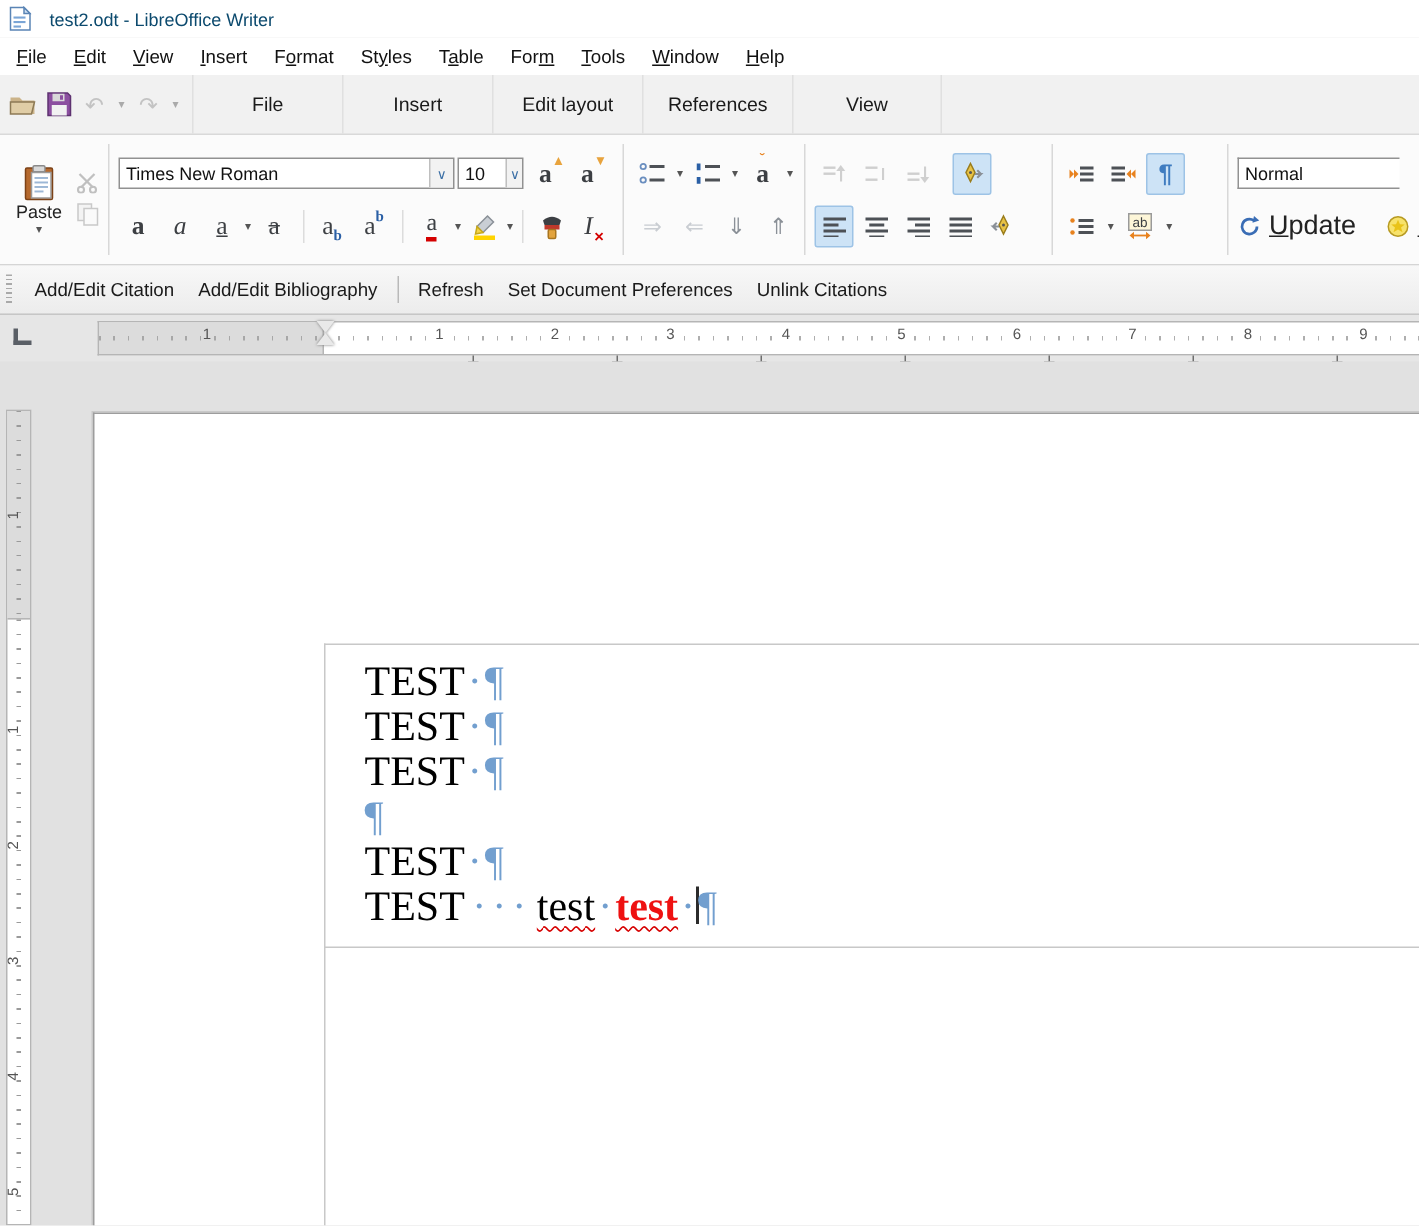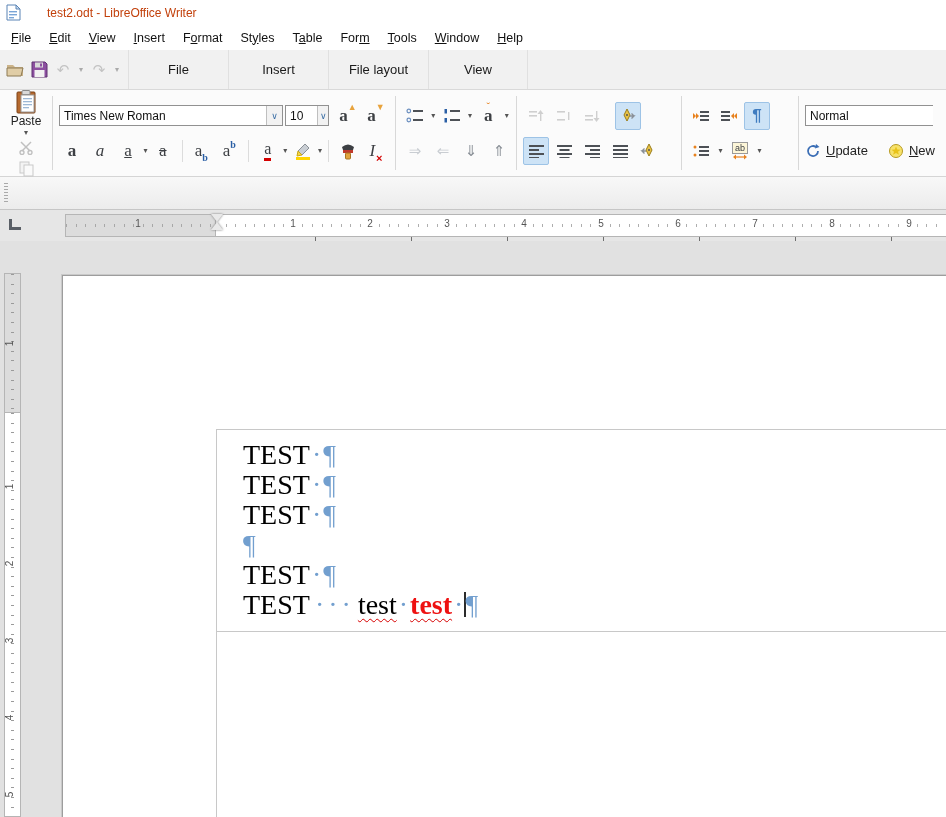--- a/index.html
+++ b/index.html
@@ -9,7 +9,7 @@
   .abs{position:absolute;}
   
   #titlebar{left:0;top:0;width:946px;height:25px;background:#ffffff;display:flex;align-items:center;}
-  #title-text{font-size:12px;color:#c2410c;margin-left:26px;}
+  #title-text{font-size:12px;color:#0c4a6e;margin-left:12px;}
   .writer-icon{width:15px;height:17px;margin-left:6px;}
   
   #menubar{left:0;top:25px;width:946px;height:25px;background:#ffffff;display:flex;align-items:center;padding-left:2px;}

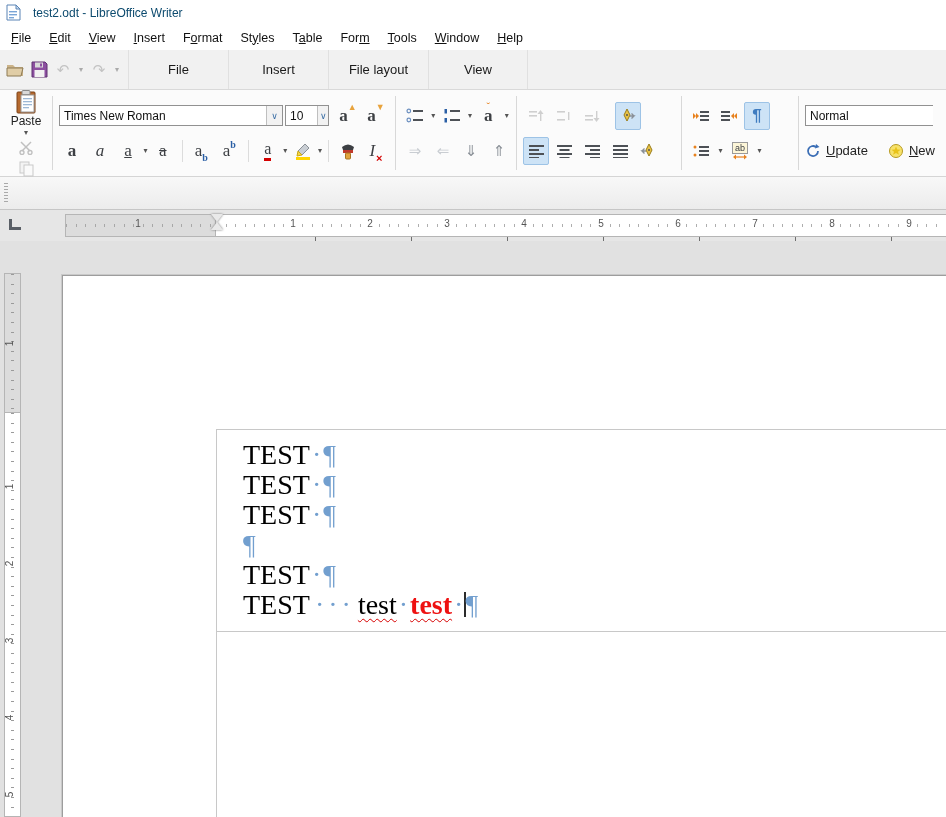--- a/index.html
+++ b/index.html
@@ -163,7 +163,7 @@
   <div id="tabs-container" style="display:flex;align-items:flex-end;height:100%;">
       <div class="tab">File</div>
       <div class="tab">Insert</div>
-      <div class="tab">File layout</div>
+      <div class="tab">Edit layout</div>
       <div class="tab">View</div>
     </div>
 </div>

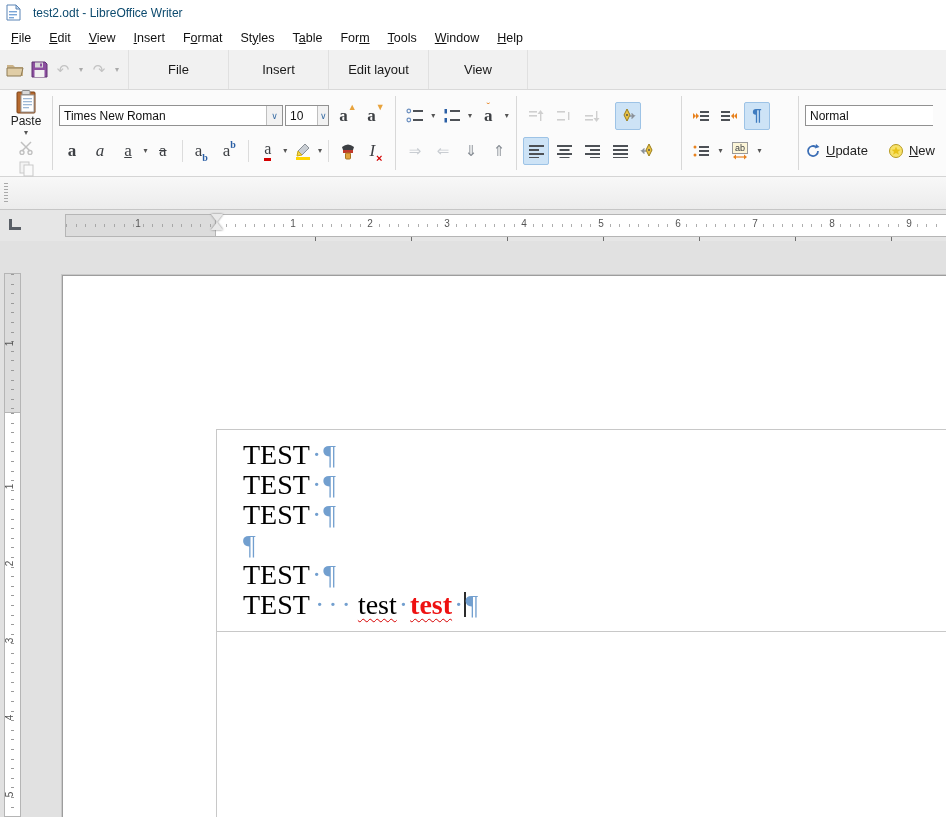--- a/index.html
+++ b/index.html
@@ -164,6 +164,7 @@
       <div class="tab">File</div>
       <div class="tab">Insert</div>
       <div class="tab">Edit layout</div>
+      <div class="tab">References</div>
       <div class="tab">View</div>
     </div>
 </div>

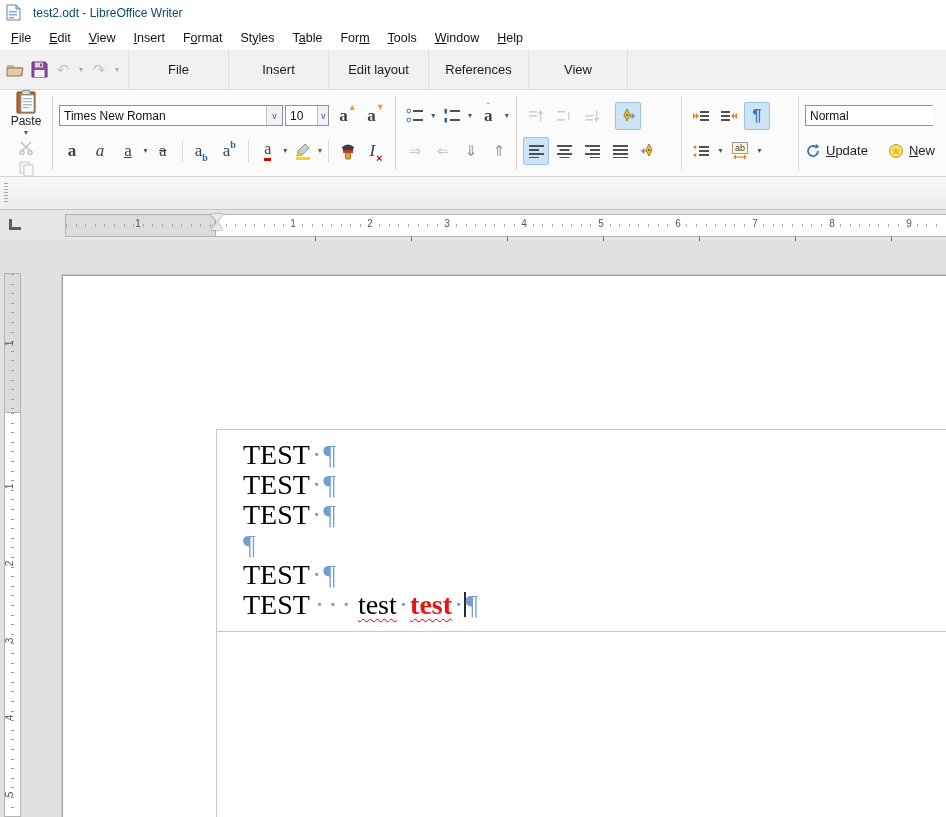--- a/index.html
+++ b/index.html
@@ -36,7 +36,7 @@
   .tbtn .glyph{font-family:"Liberation Serif",serif;font-size:17px;color:#3c3f43;line-height:1;}
   .caret-s{font-size:8px;color:#555;width:9px;text-align:center;}
   
-  #paste-group{flex-direction:column;align-items:center;gap:4px;}
+  #paste-group{flex-direction:row;align-items:center;gap:4px;}
   #paste-btn{display:flex;flex-direction:column;align-items:center;width:40px;}
   #paste-label{font-size:12px;color:#222;}
   .stack2{display:flex;flex-direction:column;gap:6px;align-items:center;}

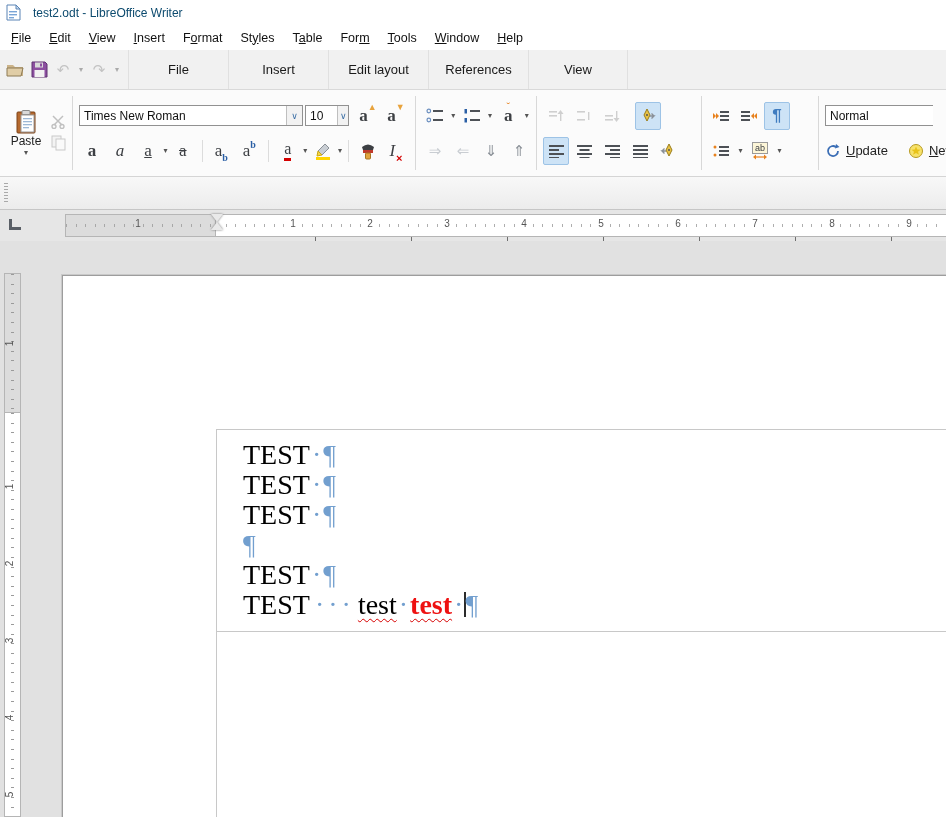--- a/index.html
+++ b/index.html
@@ -62,7 +62,7 @@
   
   #style-group{flex:1;min-width:0;padding-right:13px;}
   #stylename-combo{width:100%;border:1px solid #919191;background:#fff;height:21px;box-sizing:border-box;display:flex;}
-  .stylebtn{display:flex;align-items:center;gap:5px;font-size:13px;color:#222;margin-right:18px;white-space:nowrap;}
+  .stylebtn{display:flex;align-items:center;gap:5px;font-size:18px;color:#222;margin-right:18px;white-space:nowrap;}
   .stylebtn .u{text-decoration:underline;}
   
   #zoterobar{left:0;top:177px;width:946px;height:33px;background:linear-gradient(#f8f8f8,#ececec);

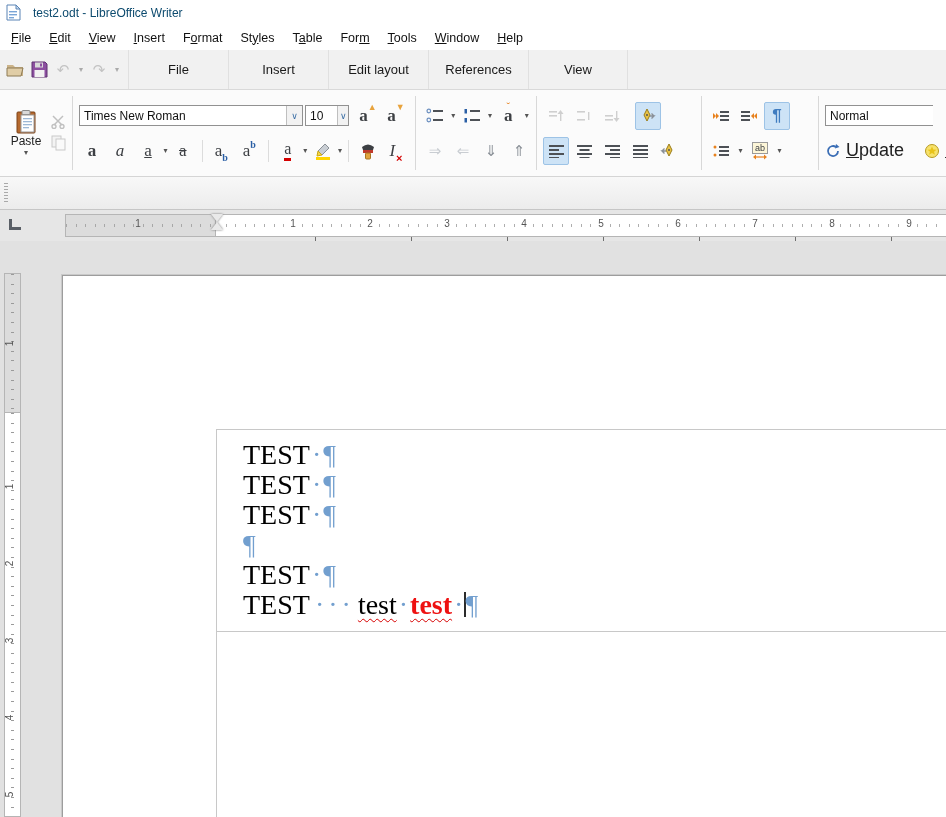--- a/index.html
+++ b/index.html
@@ -475,6 +475,14 @@
 
 <div class="abs" id="zoterobar">
   <div id="zhandle"></div>
+  <div id="zitems" style="display:flex;align-items:center;">
+      <span class="zitem">Add/Edit Citation</span>
+      <span class="zitem">Add/Edit Bibliography</span>
+      <span class="zsep"></span>
+      <span class="zitem">Refresh</span>
+      <span class="zitem">Set Document Preferences</span>
+      <span class="zitem">Unlink Citations</span>
+    </div>
 </div>
 
 <div class="abs" id="rulerrow">

